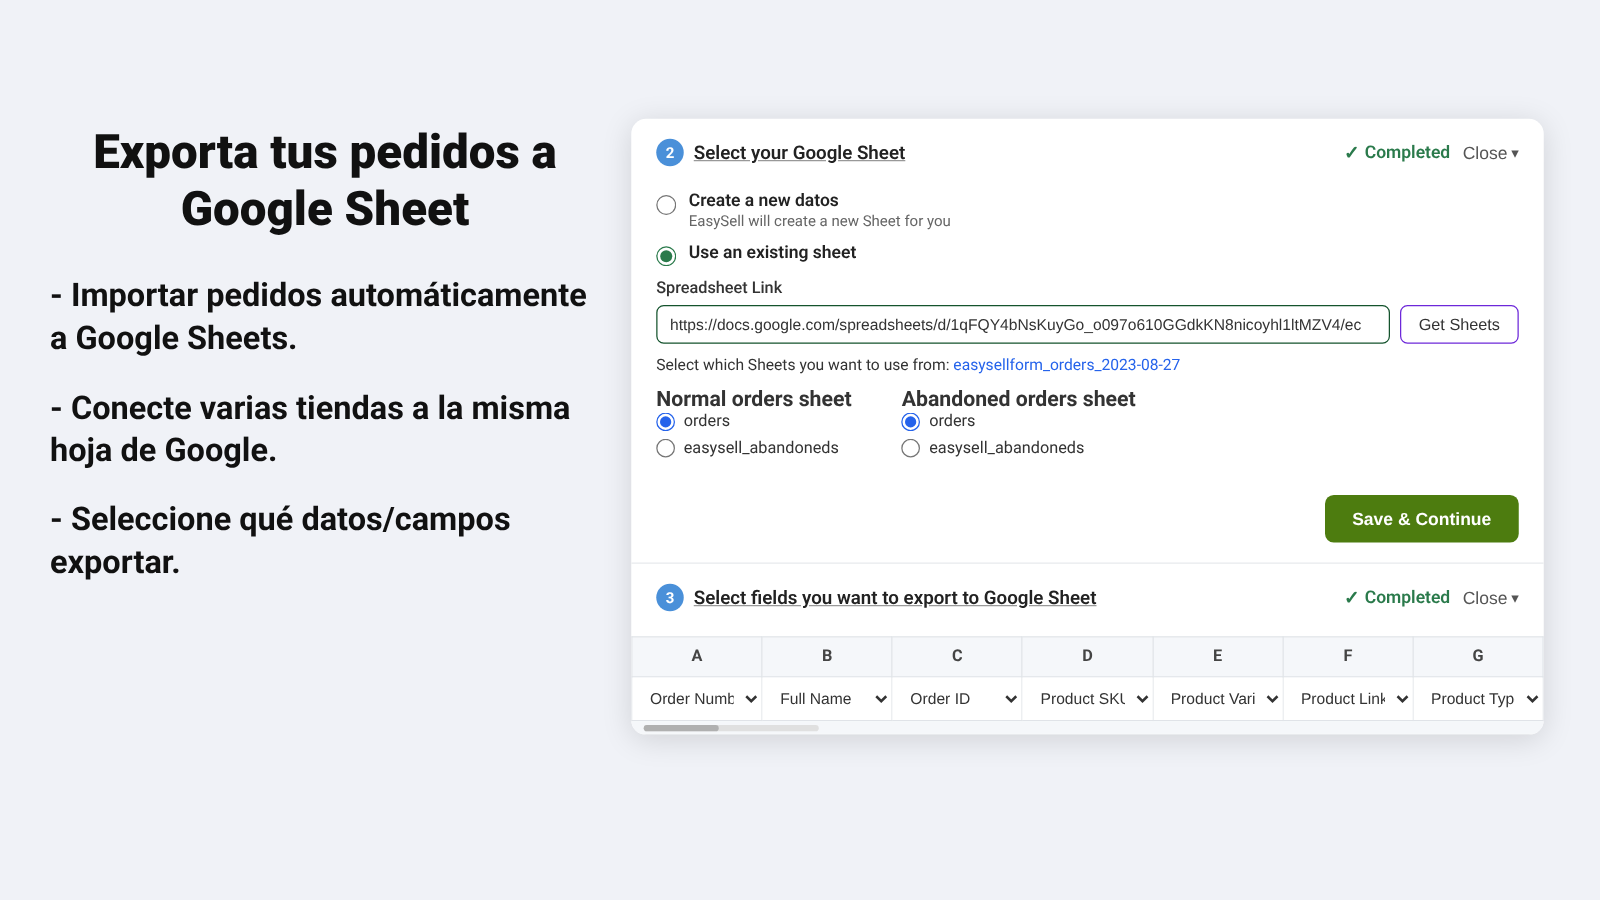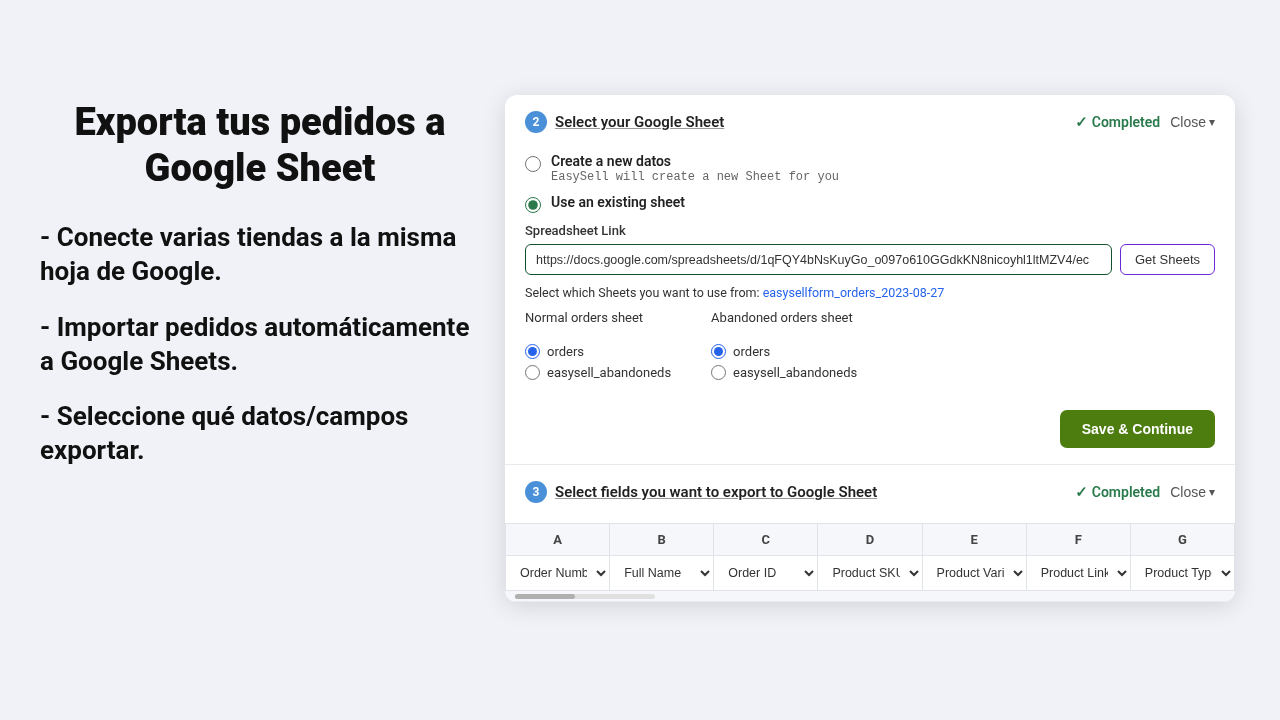--- a/index.html
+++ b/index.html
@@ -145,7 +145,6 @@
       font-size: 12px;
       color: #666;
       margin-top: 1px;
-      font-family: Liberation Mono, monospace;
     }
     .spreadsheet-label {
       font-size: 13px;

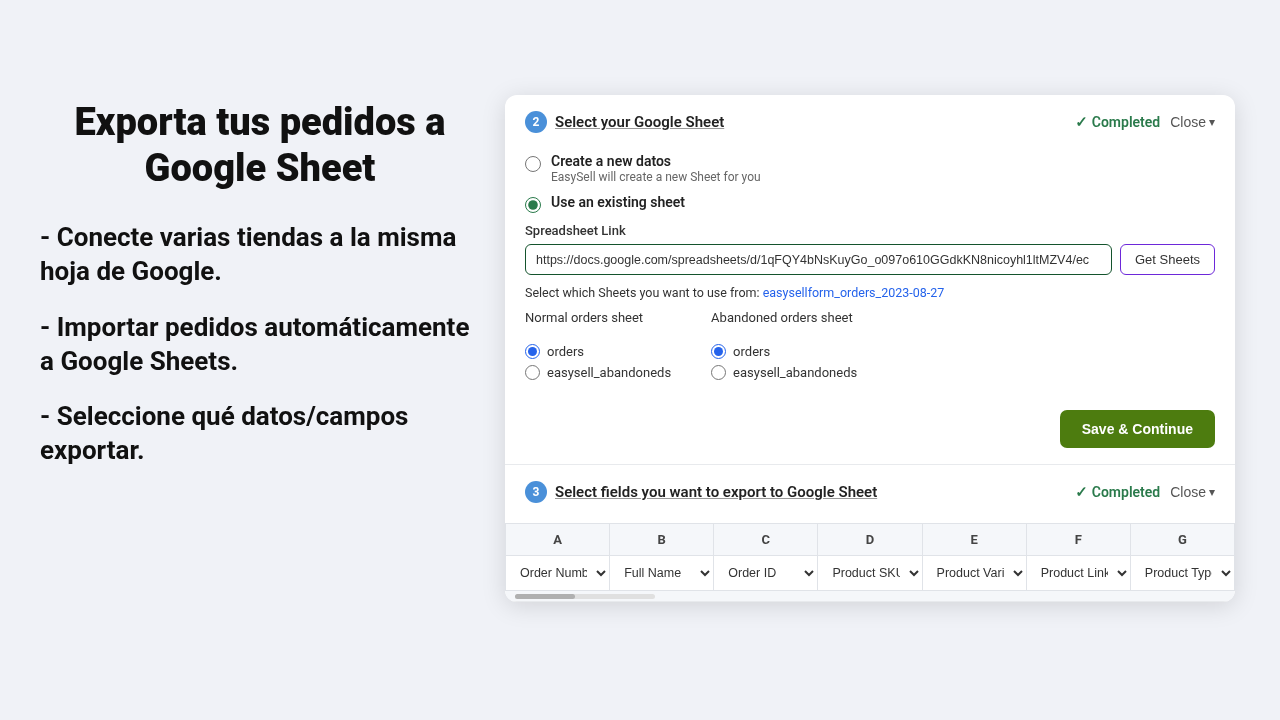--- a/index.html
+++ b/index.html
@@ -294,8 +294,8 @@
   <div class="left-panel">
     <h1 class="main-title">Exporta tus pedidos a Google Sheet</h1>
     <ul class="feature-list">
+      <li>- Importar pedidos automáticamente a Google Sheets.</li>
       <li>- Conecte varias tiendas a la misma hoja de Google.</li>
-      <li>- Importar pedidos automáticamente a Google Sheets.</li>
       <li>- Seleccione qué datos/campos exportar.</li>
     </ul>
   </div>

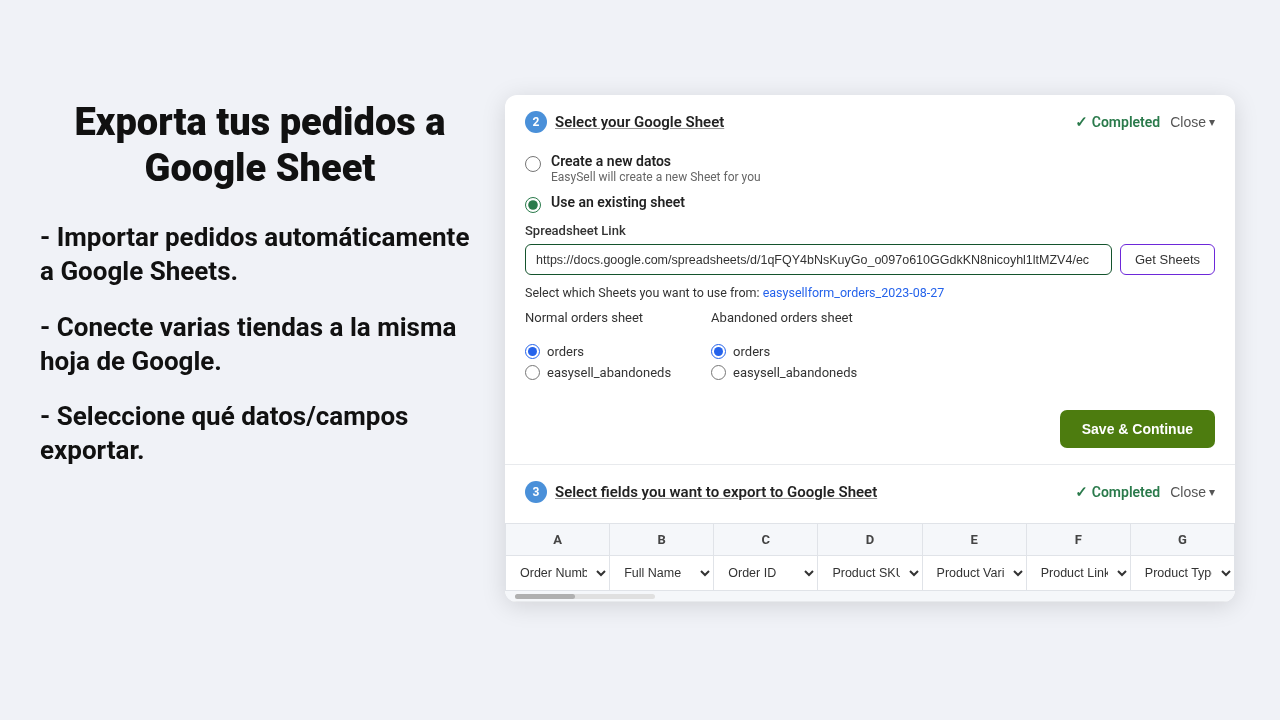--- a/index.html
+++ b/index.html
@@ -190,11 +190,11 @@
       gap: 40px;
     }
     .sheet-col label {
-      font-size: 13px;
-      font-weight: 400;
+      font-size: 17px;
+      font-weight: 700;
       color: #333;
       display: block;
-      margin-bottom: 19px;
+      margin-bottom: 0;
     }
     .sheet-radio-group {
       display: flex;

